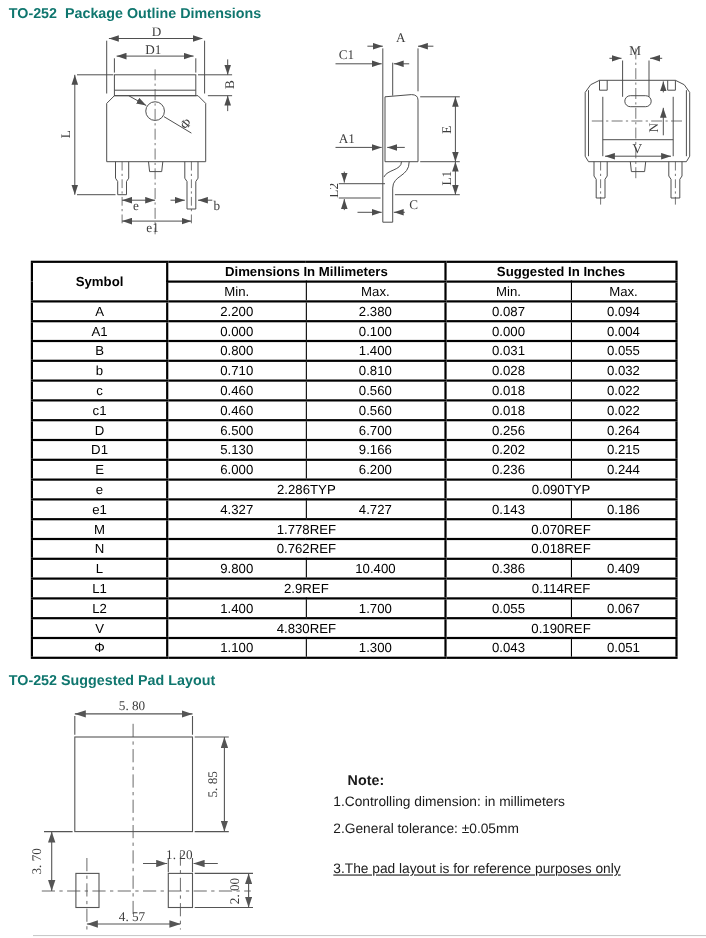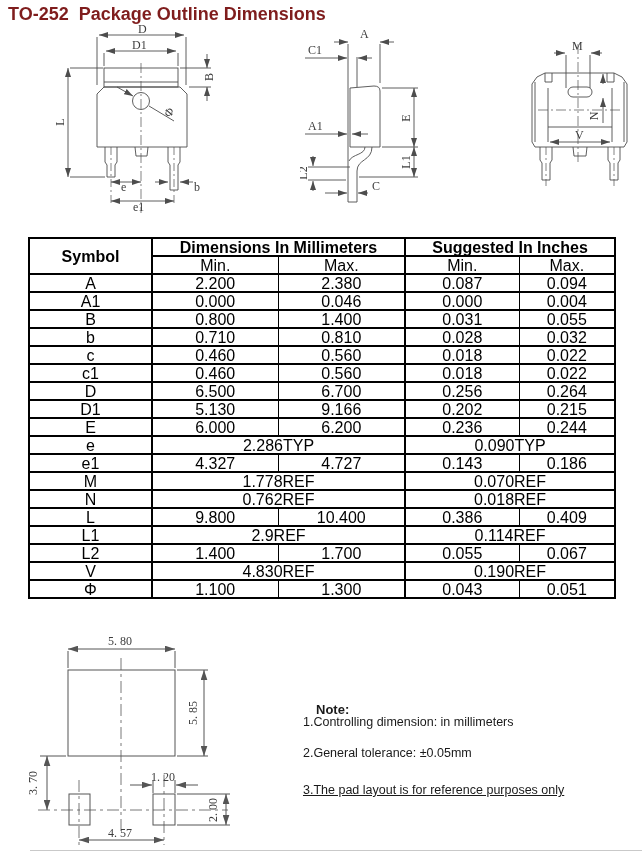--- a/index.html
+++ b/index.html
@@ -6,7 +6,7 @@
   #page{position:relative;width:642px;height:853px;background:#ffffff;overflow:hidden;
         font-family:"Liberation Sans",sans-serif;color:#000;}
   .abs{position:absolute;}
-  .sec-title{font-weight:bold;font-size:18px;white-space:pre;color:#7f1d1d;}
+  .sec-title{font-weight:bold;font-size:13px;white-space:pre;color:#0f766e;}
   
   #dim-table{border-collapse:collapse;table-layout:fixed;width:586px;
              font-size:16px;text-align:center;}

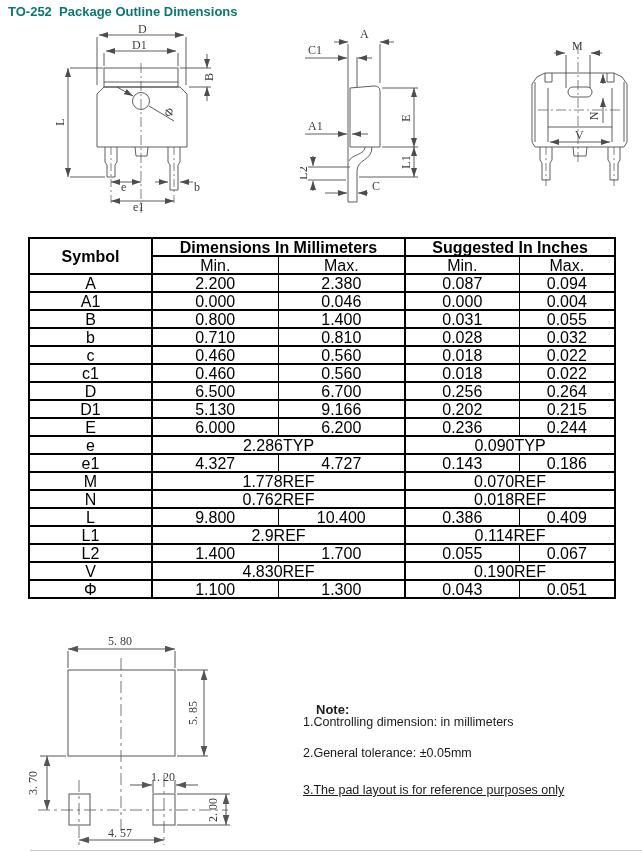--- a/index.html
+++ b/index.html
@@ -9,7 +9,7 @@
   .sec-title{font-weight:bold;font-size:13px;white-space:pre;color:#0f766e;}
   
   #dim-table{border-collapse:collapse;table-layout:fixed;width:586px;
-             font-size:16px;text-align:center;}
+             font-size:12px;text-align:center;}
   #dim-table td,#dim-table th{border:1px solid #000;border-top-width:2px;border-bottom-width:2px;
              height:16px;line-height:15px;padding:0;overflow:hidden;}
   #dim-table{border:2px solid #000;}

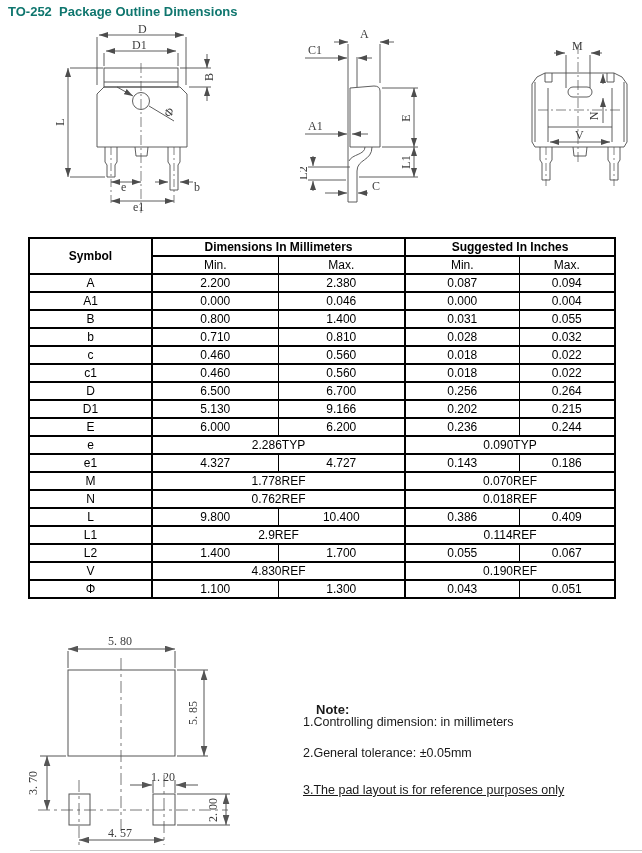--- a/index.html
+++ b/index.html
@@ -212,7 +212,7 @@
         <tr>
           <td>A1</td>
           <td class="gl">0.000</td>
-          <td>0.046</td>
+          <td>0.100</td>
           <td class="gl">0.000</td>
           <td>0.004</td>
         </tr>

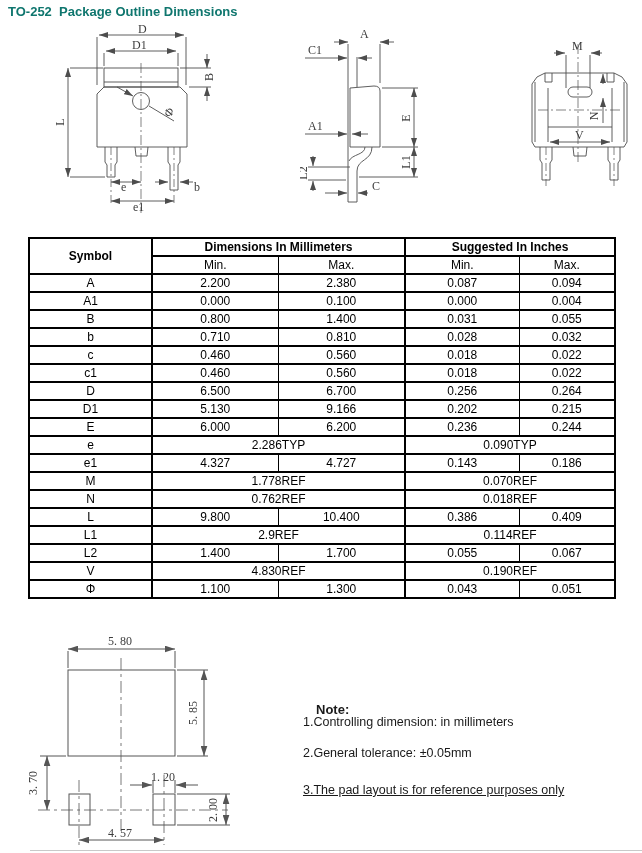--- a/index.html
+++ b/index.html
@@ -321,6 +321,7 @@
       </tbody>
   </table>
 
+  <div class="abs sec-title" style="left:8px;top:611px;">TO-252 Suggested Pad Layout</div>
 
   <svg class="abs" style="left:20px;top:630px;" width="240" height="223" viewBox="0 0 240 223">
     <defs>

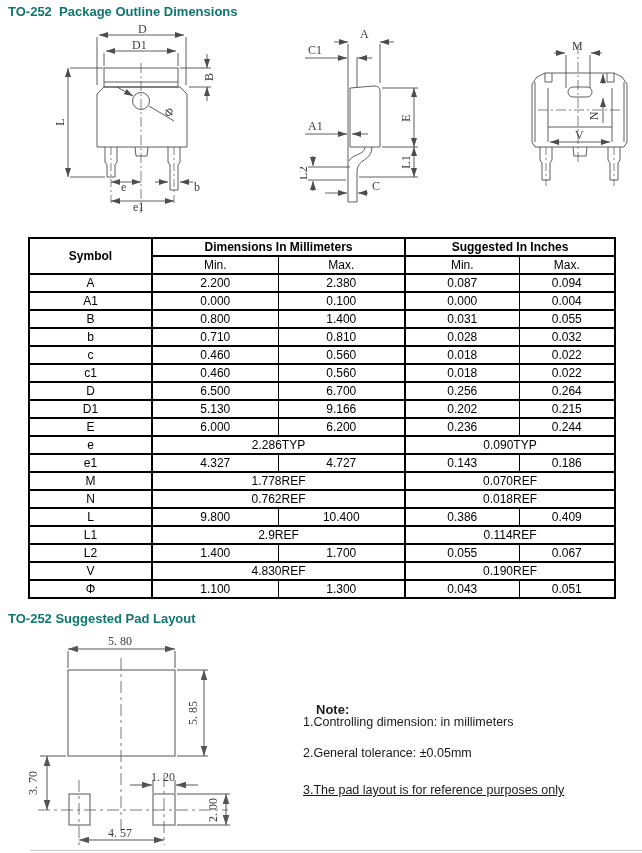--- a/index.html
+++ b/index.html
@@ -373,7 +373,7 @@
 
   <div class="abs notes" style="left:303px;top:702px;width:330px;">
     <div class="note-line nh" style="top:0px;left:13px;">Note:</div>
-    <div class="note-line" style="top:13px;">1.Controlling dimension: in millimeters</div>
+    <div class="note-line" style="top:20px;">1.Controlling dimension: in millimeters</div>
     <div class="note-line" style="top:44px;">2.General tolerance: ±0.05mm</div>
     <div class="note-line" style="top:81px;text-decoration:underline;">3.The pad layout is for reference purposes only</div>
   </div>

